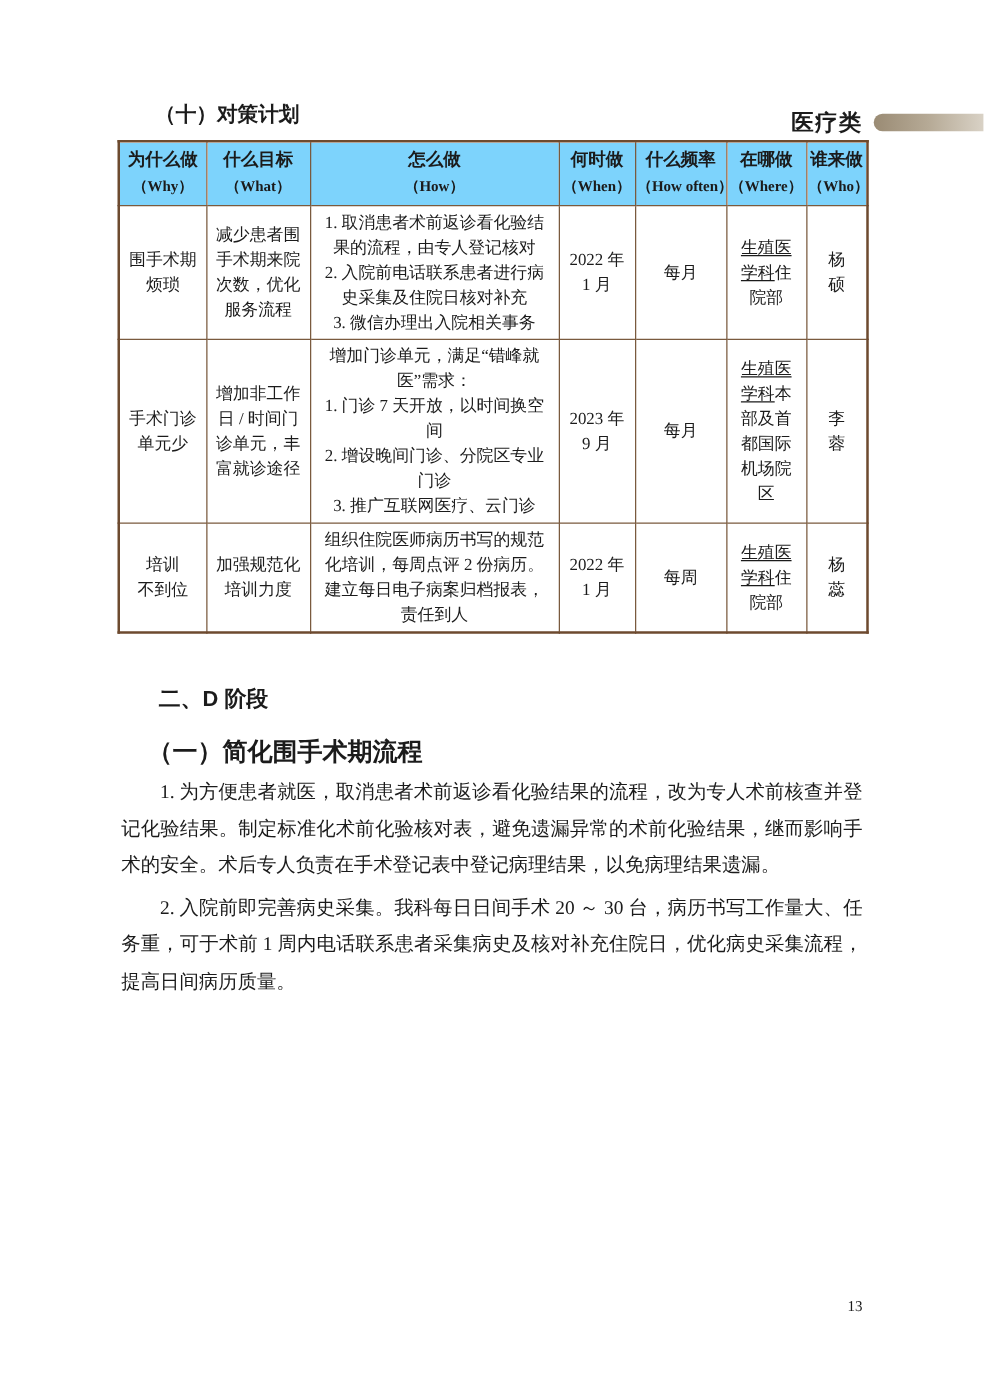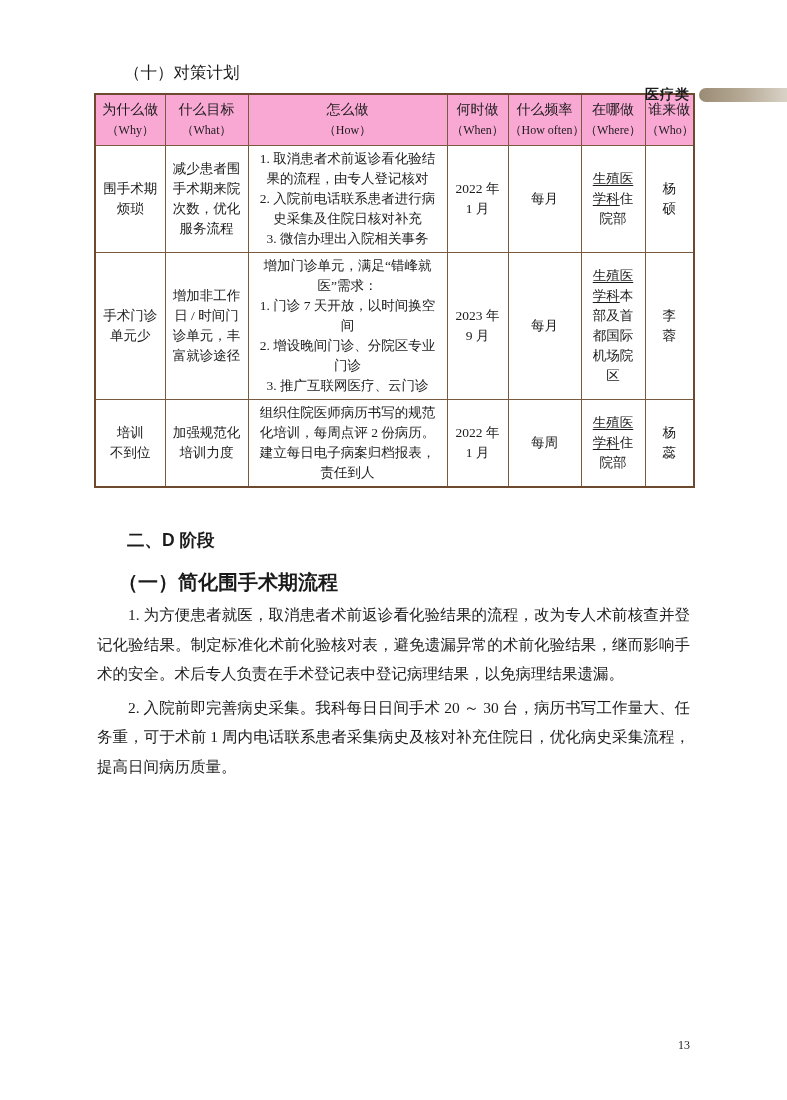--- a/index.html
+++ b/index.html
@@ -28,8 +28,8 @@
   .content{padding:0 97px;}
   .h3{
     font-family:"Liberation Sans","DejaVu Sans",sans-serif;
-    font-weight:normal;font-size:16.5px;
-    margin:62px 0 0;text-indent:27px;
+    font-weight:bold;font-size:16.5px;
+    margin:81px 0 0;text-indent:27px;
   }
   .para{
     font-size:15.5px;line-height:29.5px;

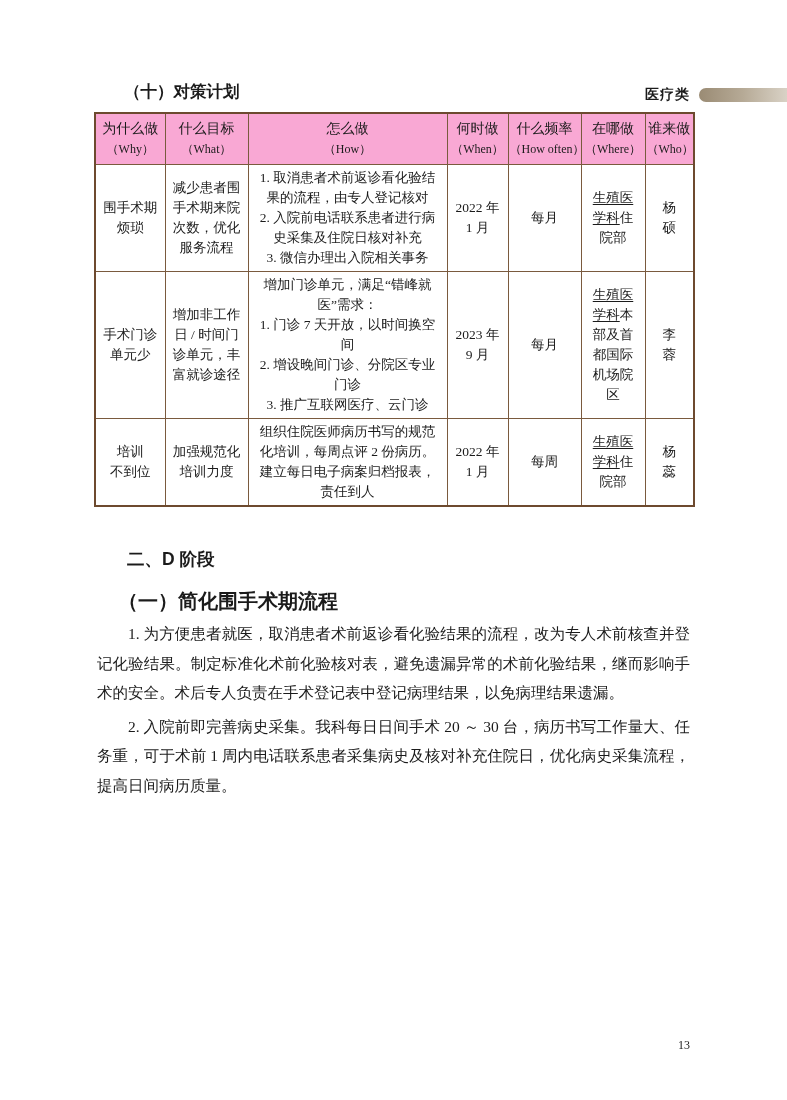--- a/index.html
+++ b/index.html
@@ -17,7 +17,7 @@
   }
   .running-head-label{
     font-family:"Liberation Sans","DejaVu Sans",sans-serif;
-    font-weight:bold;font-size:14px;letter-spacing:1px;
+    font-weight:bold;font-size:18px;letter-spacing:1px;
     margin-right:9px;
   }
   .running-head-pill{

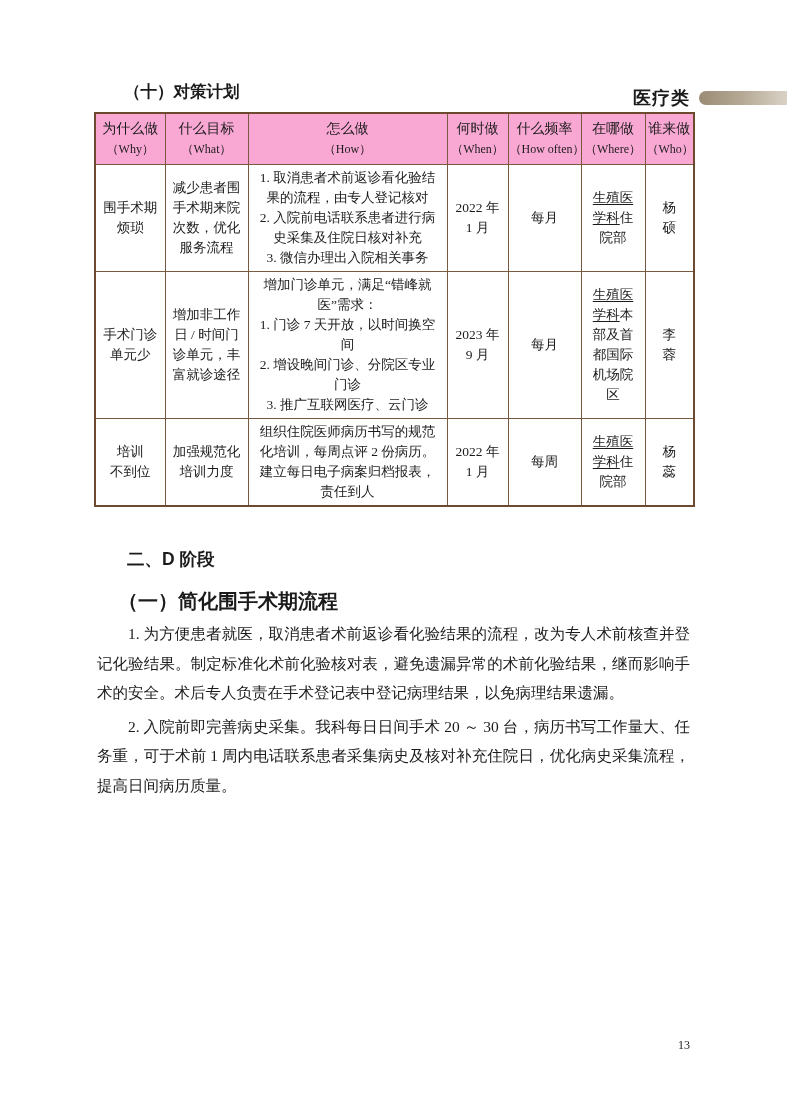--- a/index.html
+++ b/index.html
@@ -54,8 +54,8 @@
     overflow:hidden;
   }
   table.plan th{
-    background:#f9a8d4;
-    font-weight:normal;height:46px;padding:2px 1px;
+    background:#7dd3fc;
+    font-weight:bold;height:46px;padding:2px 1px;
   }
   .th-zh{display:block;font-size:14px;}
   .th-en{display:block;font-size:12px;white-space:nowrap;}

